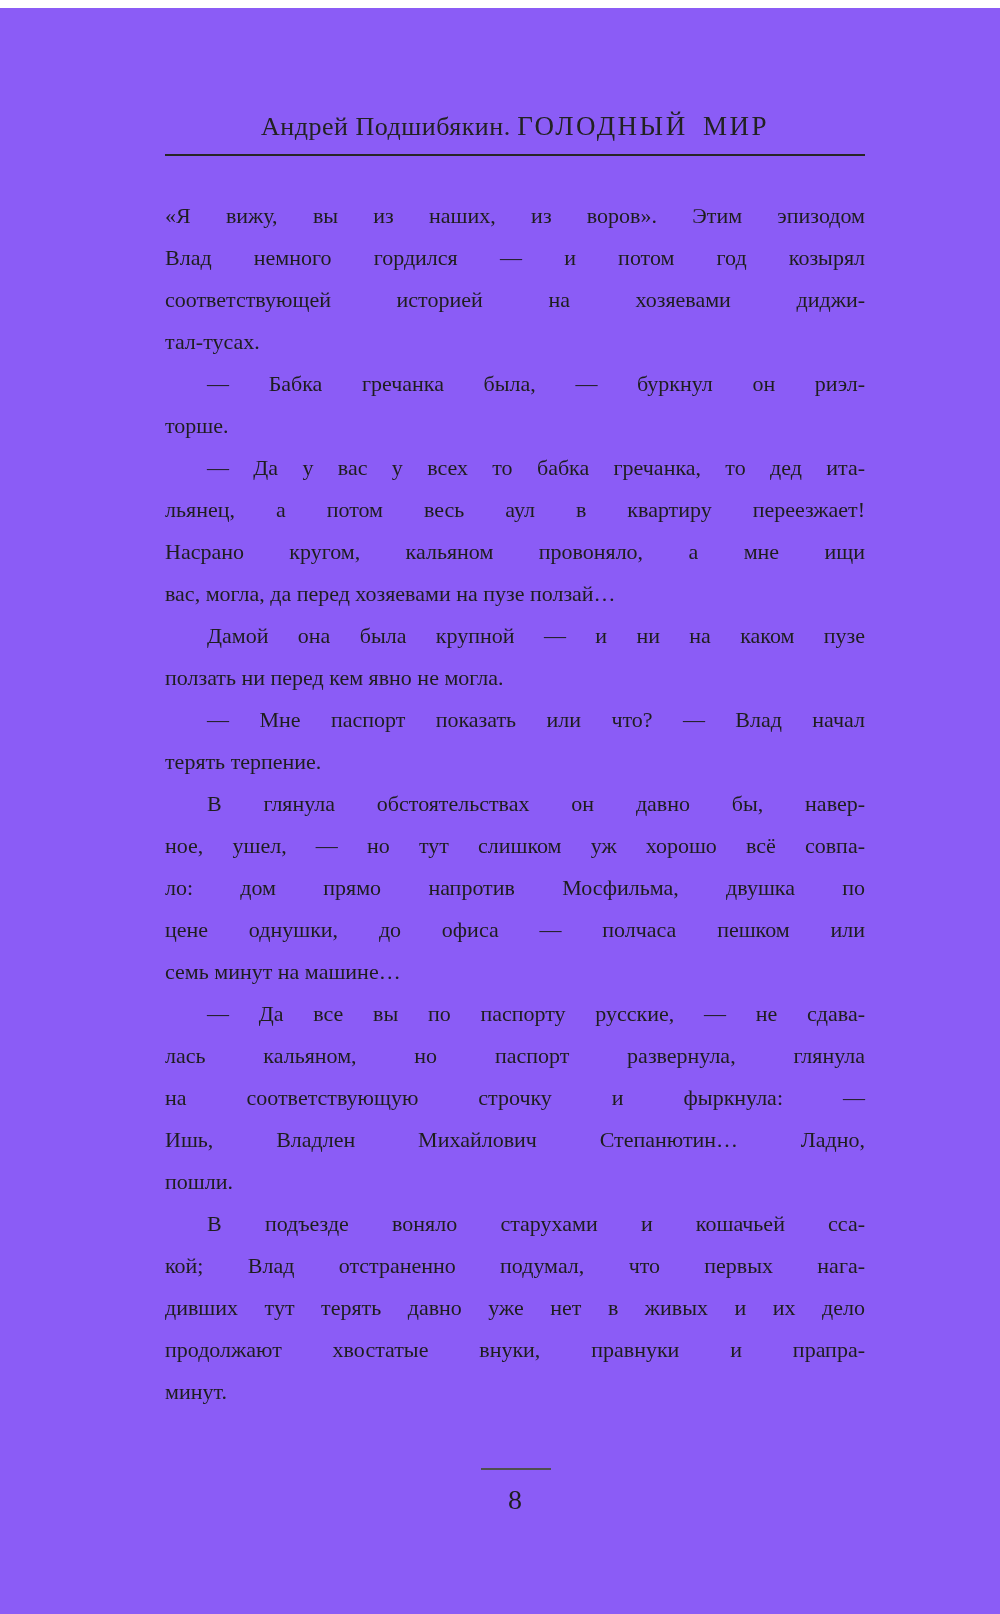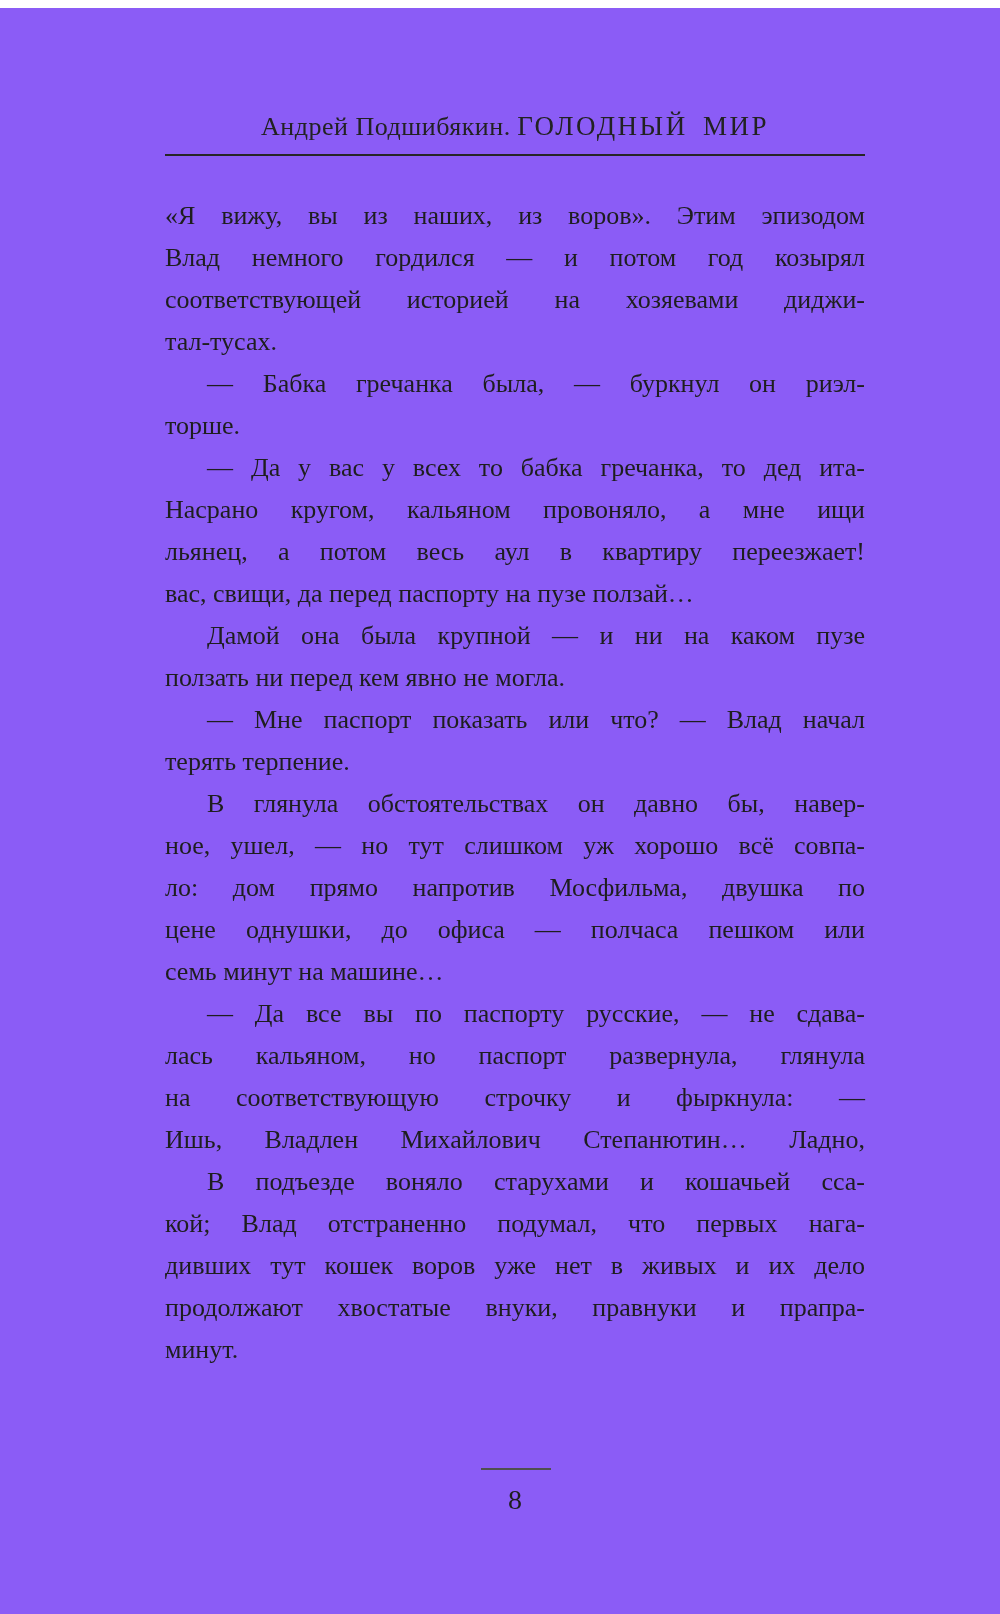--- a/index.html
+++ b/index.html
@@ -46,7 +46,7 @@
   }
   .body-text {
     top: 187px;
-    font-size: 26px;
+    font-size: 22px;
   }
   .paragraph {
     margin: 0;

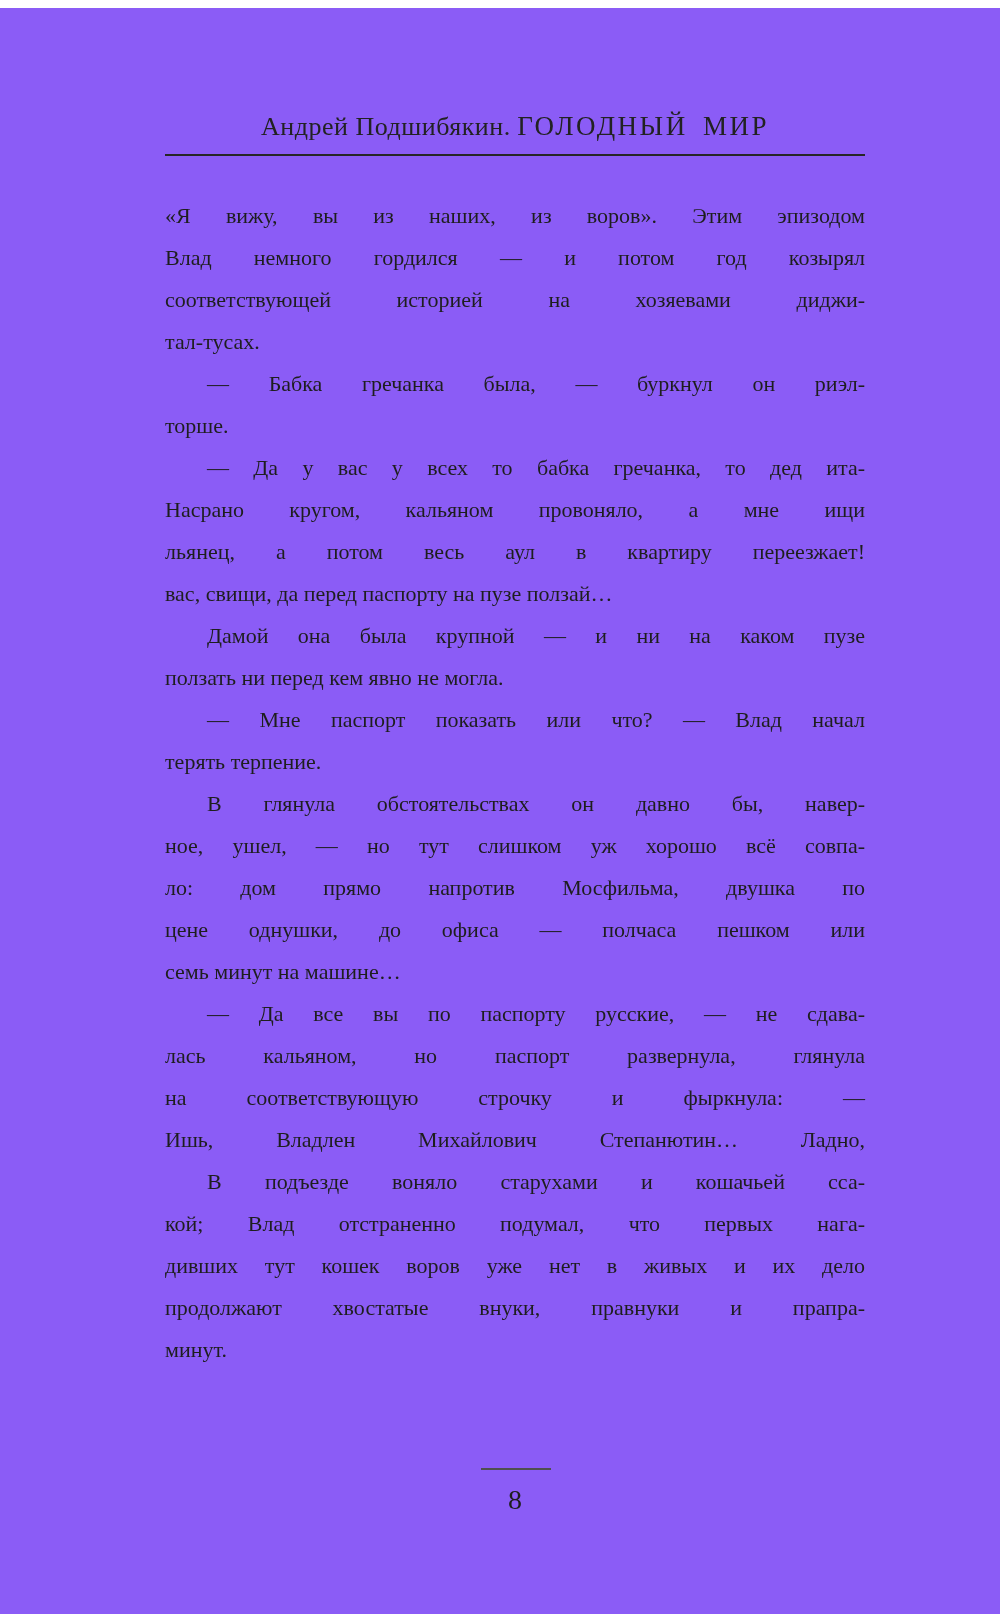--- a/index.html
+++ b/index.html
@@ -107,8 +107,8 @@
       </div>
       <div class="paragraph">
         <div class="line indent">— Да у вас у всех то бабка гречанка, то дед ита-</div>
+        <div class="line">льянец, а потом весь аул в квартиру переезжает!</div>
         <div class="line">Насрано кругом, кальяном провоняло, а мне ищи</div>
-        <div class="line">льянец, а потом весь аул в квартиру переезжает!</div>
         <div class="line last">вас, свищи, да перед паспорту на пузе ползай…</div>
       </div>
       <div class="paragraph">

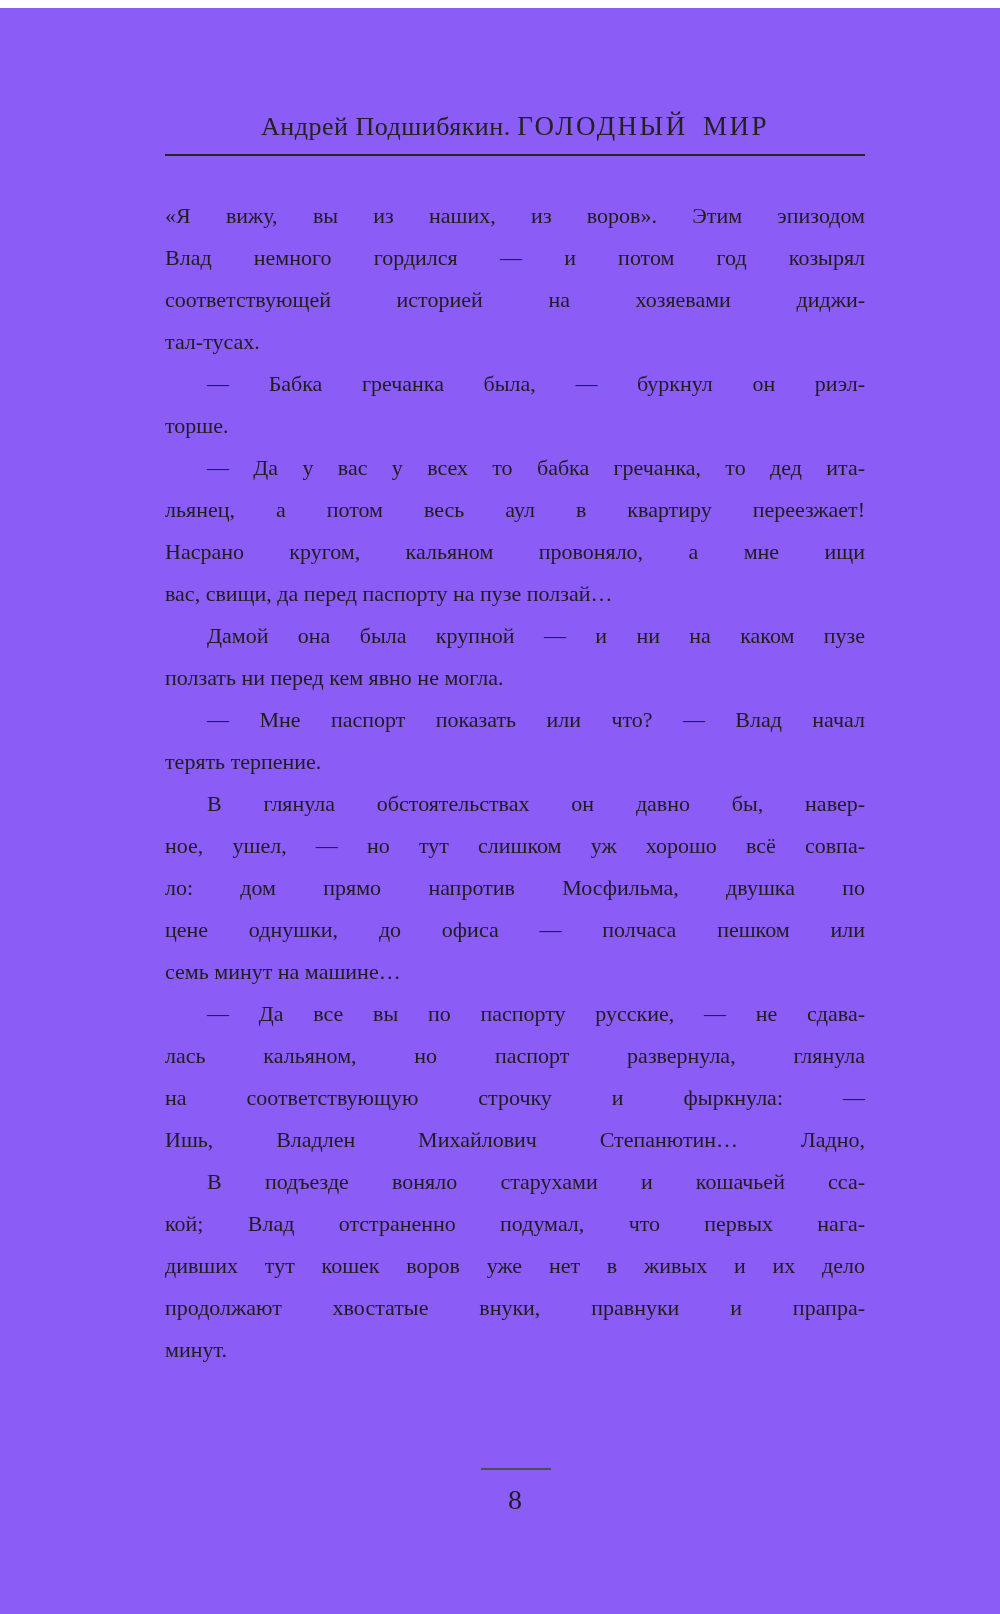--- a/index.html
+++ b/index.html
@@ -109,7 +109,7 @@
         <div class="line indent">— Да у вас у всех то бабка гречанка, то дед ита-</div>
         <div class="line">льянец, а потом весь аул в квартиру переезжает!</div>
         <div class="line">Насрано кругом, кальяном провоняло, а мне ищи</div>
-        <div class="line last">вас, свищи, да перед паспорту на пузе ползай…</div>
+        <div class="line last">вас, могла, да перед хозяевами на пузе ползай…</div>
       </div>
       <div class="paragraph">
         <div class="line indent">Дамой она была крупной — и ни на каком пузе</div>

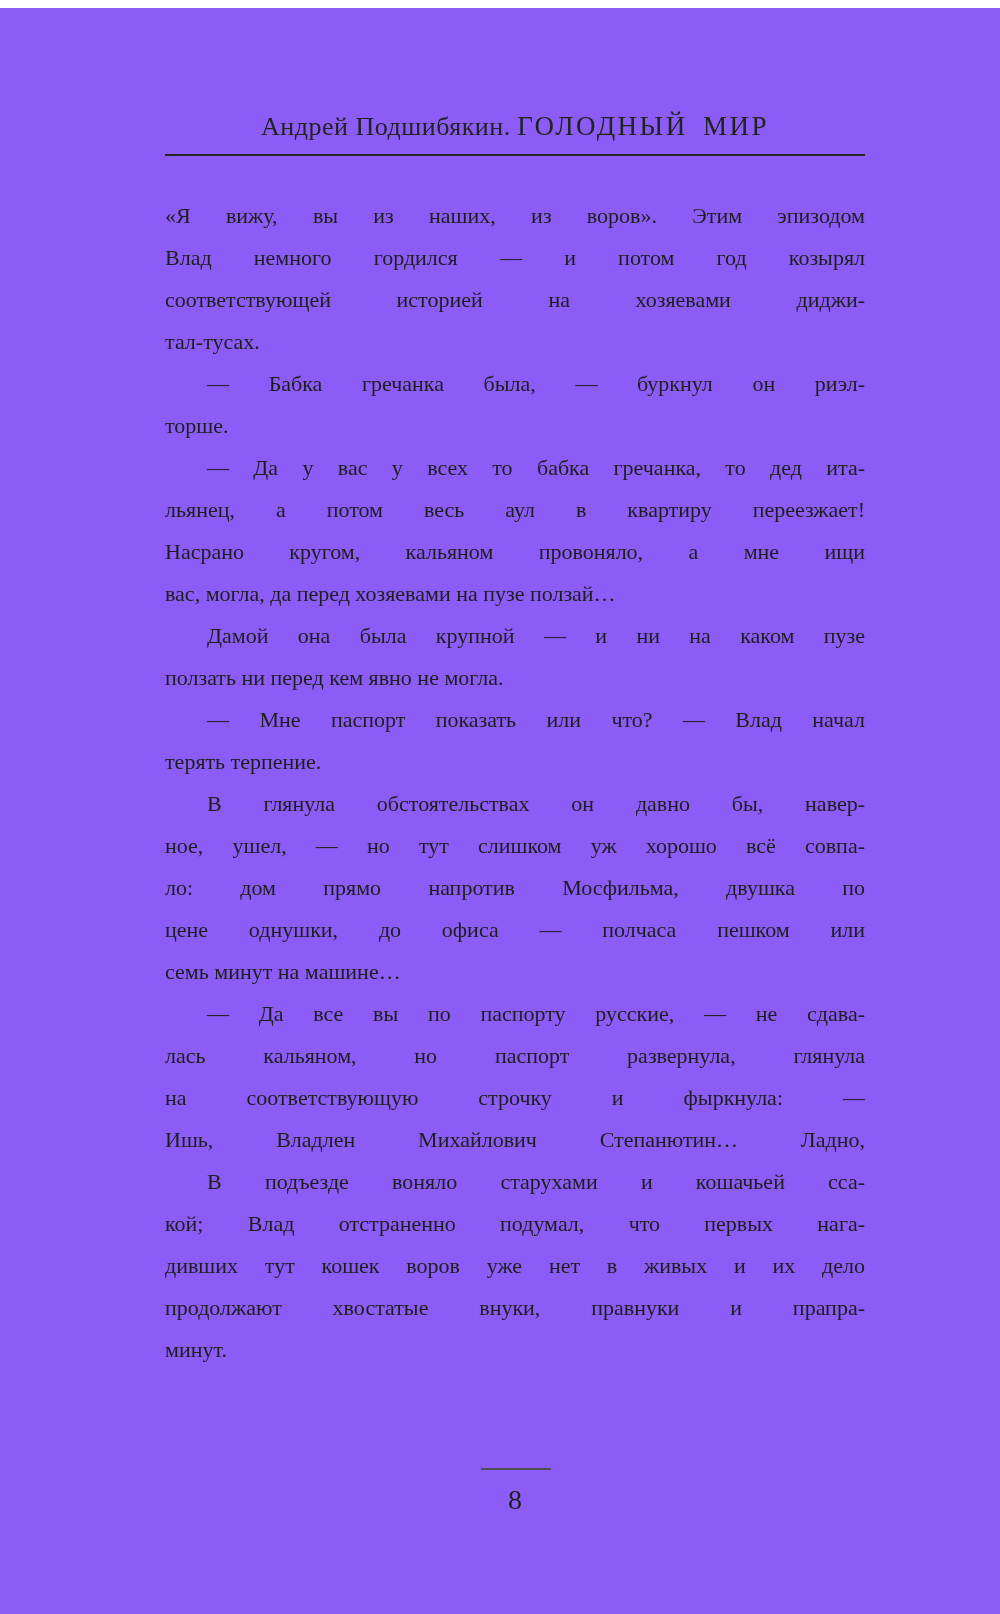--- a/index.html
+++ b/index.html
@@ -131,6 +131,7 @@
         <div class="line">лась кальяном, но паспорт развернула, глянула</div>
         <div class="line">на соответствующую строчку и фыркнула: —</div>
         <div class="line">Ишь, Владлен Михайлович Степанютин… Ладно,</div>
+        <div class="line last">пошли.</div>
       </div>
       <div class="paragraph">
         <div class="line indent">В подъезде воняло старухами и кошачьей сса-</div>

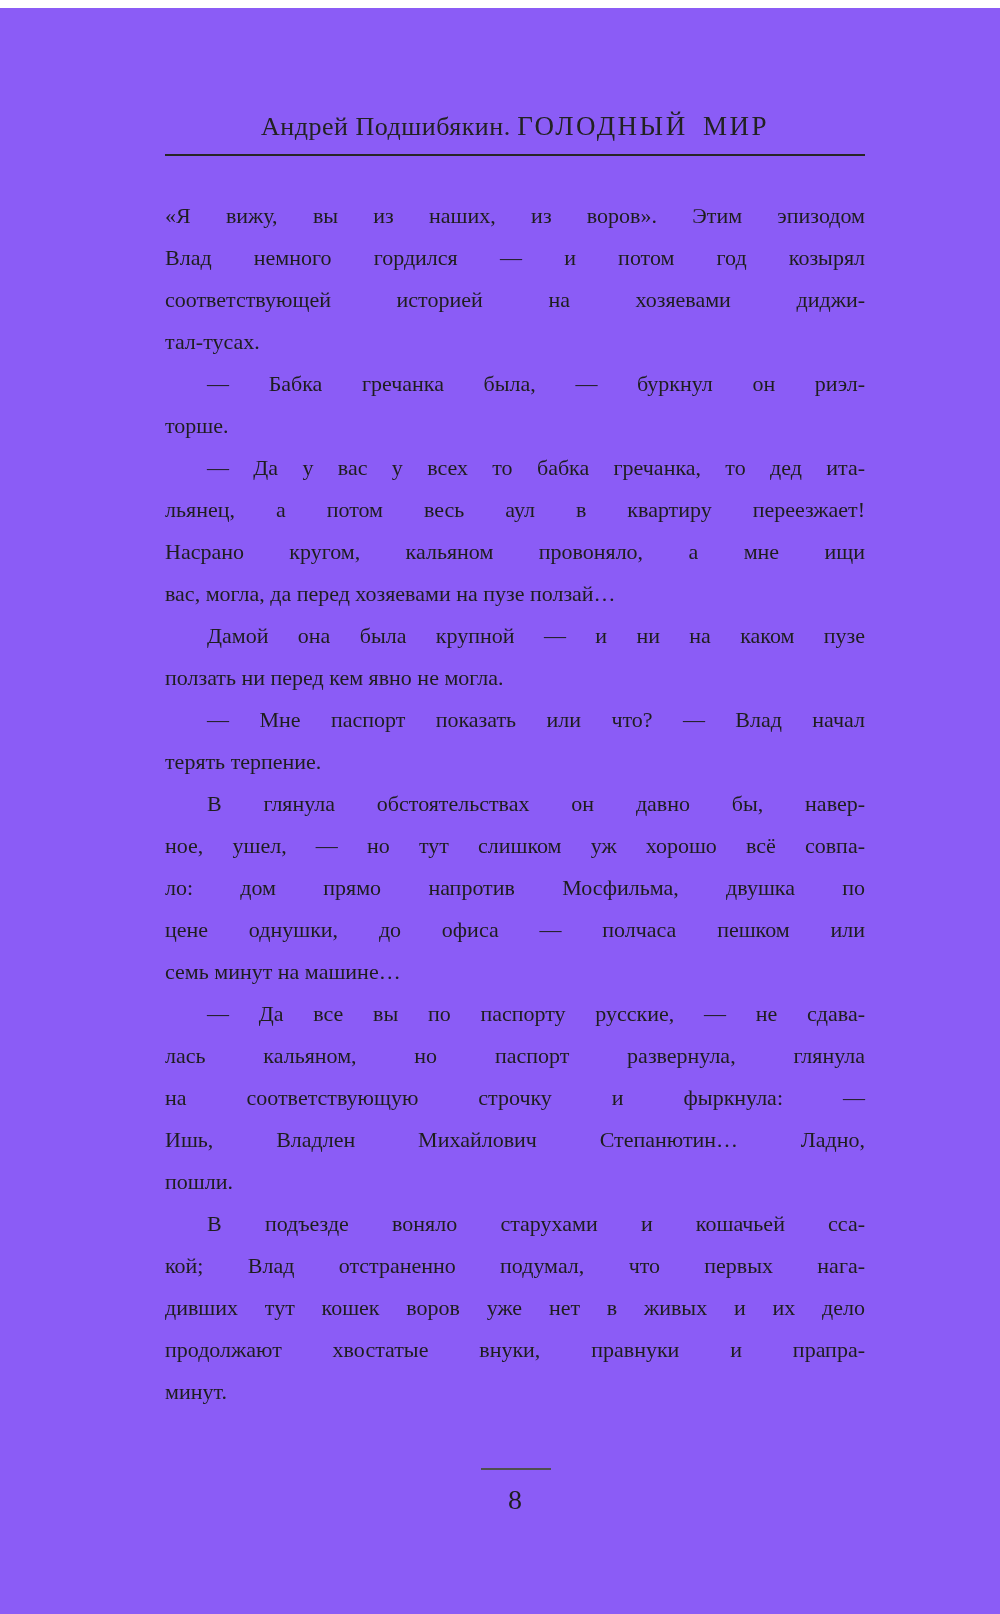--- a/index.html
+++ b/index.html
@@ -136,7 +136,7 @@
       <div class="paragraph">
         <div class="line indent">В подъезде воняло старухами и кошачьей сса-</div>
         <div class="line">кой; Влад отстраненно подумал, что первых нага-</div>
-        <div class="line">дивших тут кошек воров уже нет в живых и их дело</div>
+        <div class="line">дивших тут терять давно уже нет в живых и их дело</div>
         <div class="line">продолжают хвостатые внуки, правнуки и прапра-</div>
         <div class="line last">минут.</div>
       </div>

